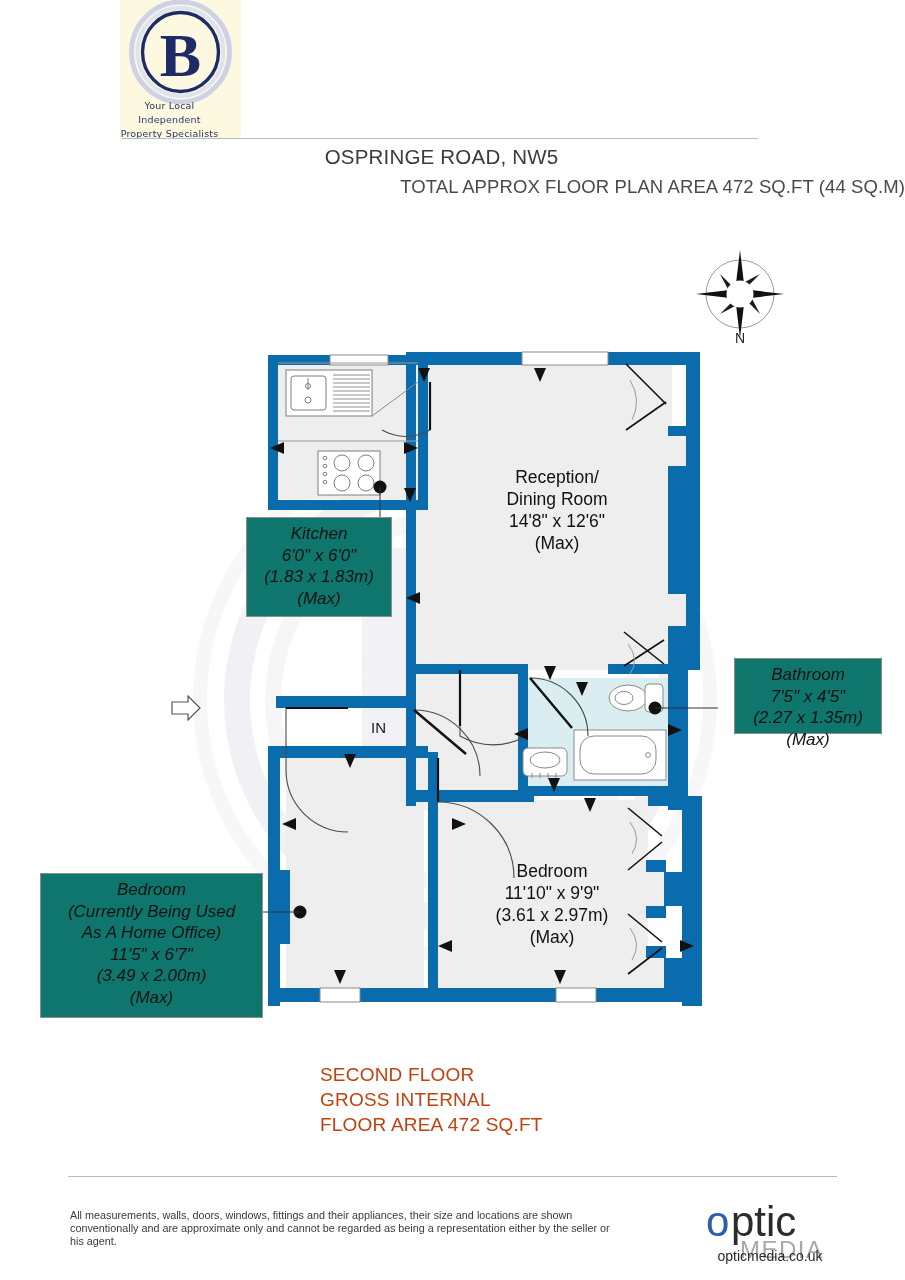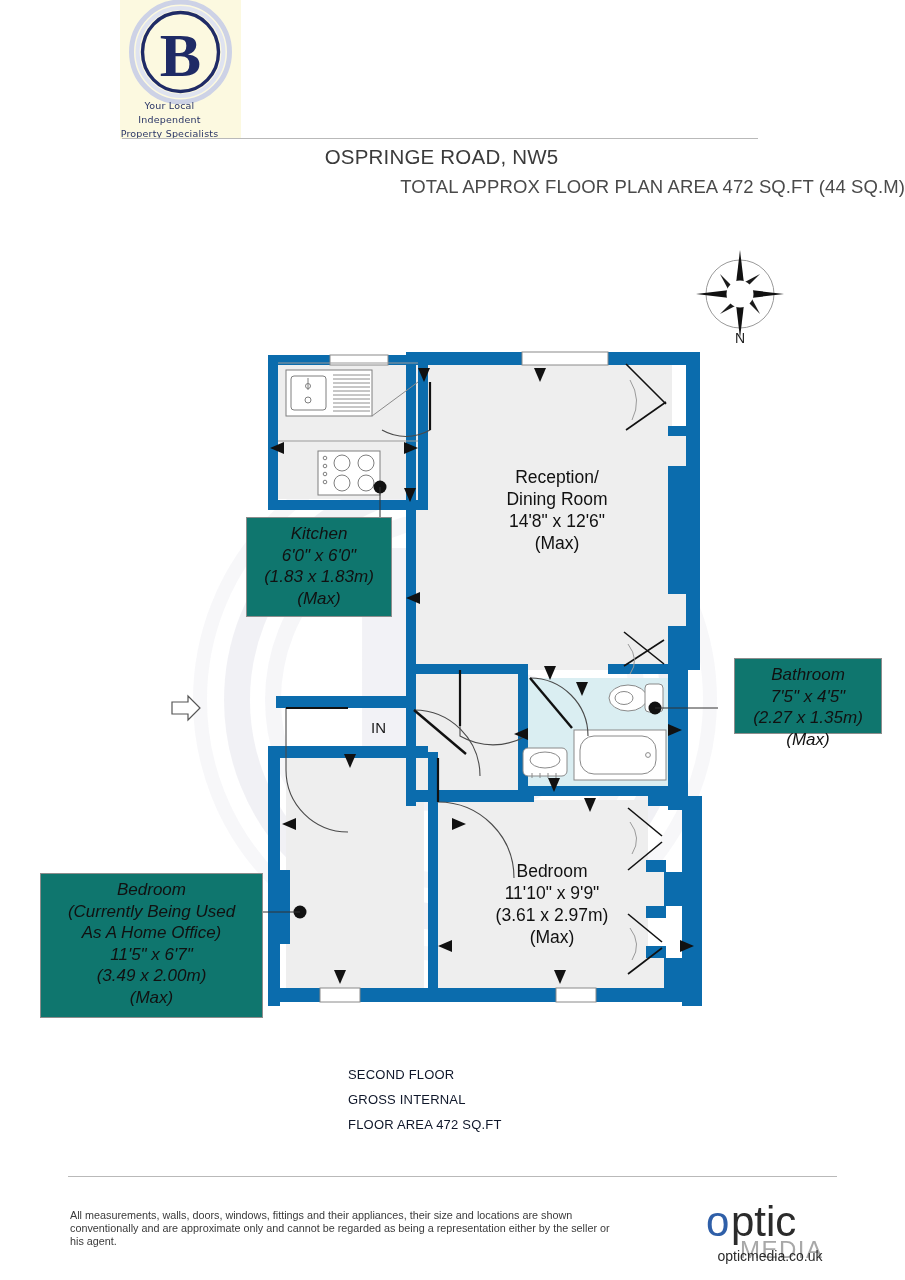--- a/index.html
+++ b/index.html
@@ -75,7 +75,7 @@
   
   .floor-caption{
     position:absolute;left:320px;top:1062px;width:420px;
-    font-size:13px;line-height:25px;color:#0f172a;letter-spacing:.2px;margin-left:28px;
+    font-size:19px;line-height:25px;color:#c2410c;letter-spacing:.2px;
   }
 
   

